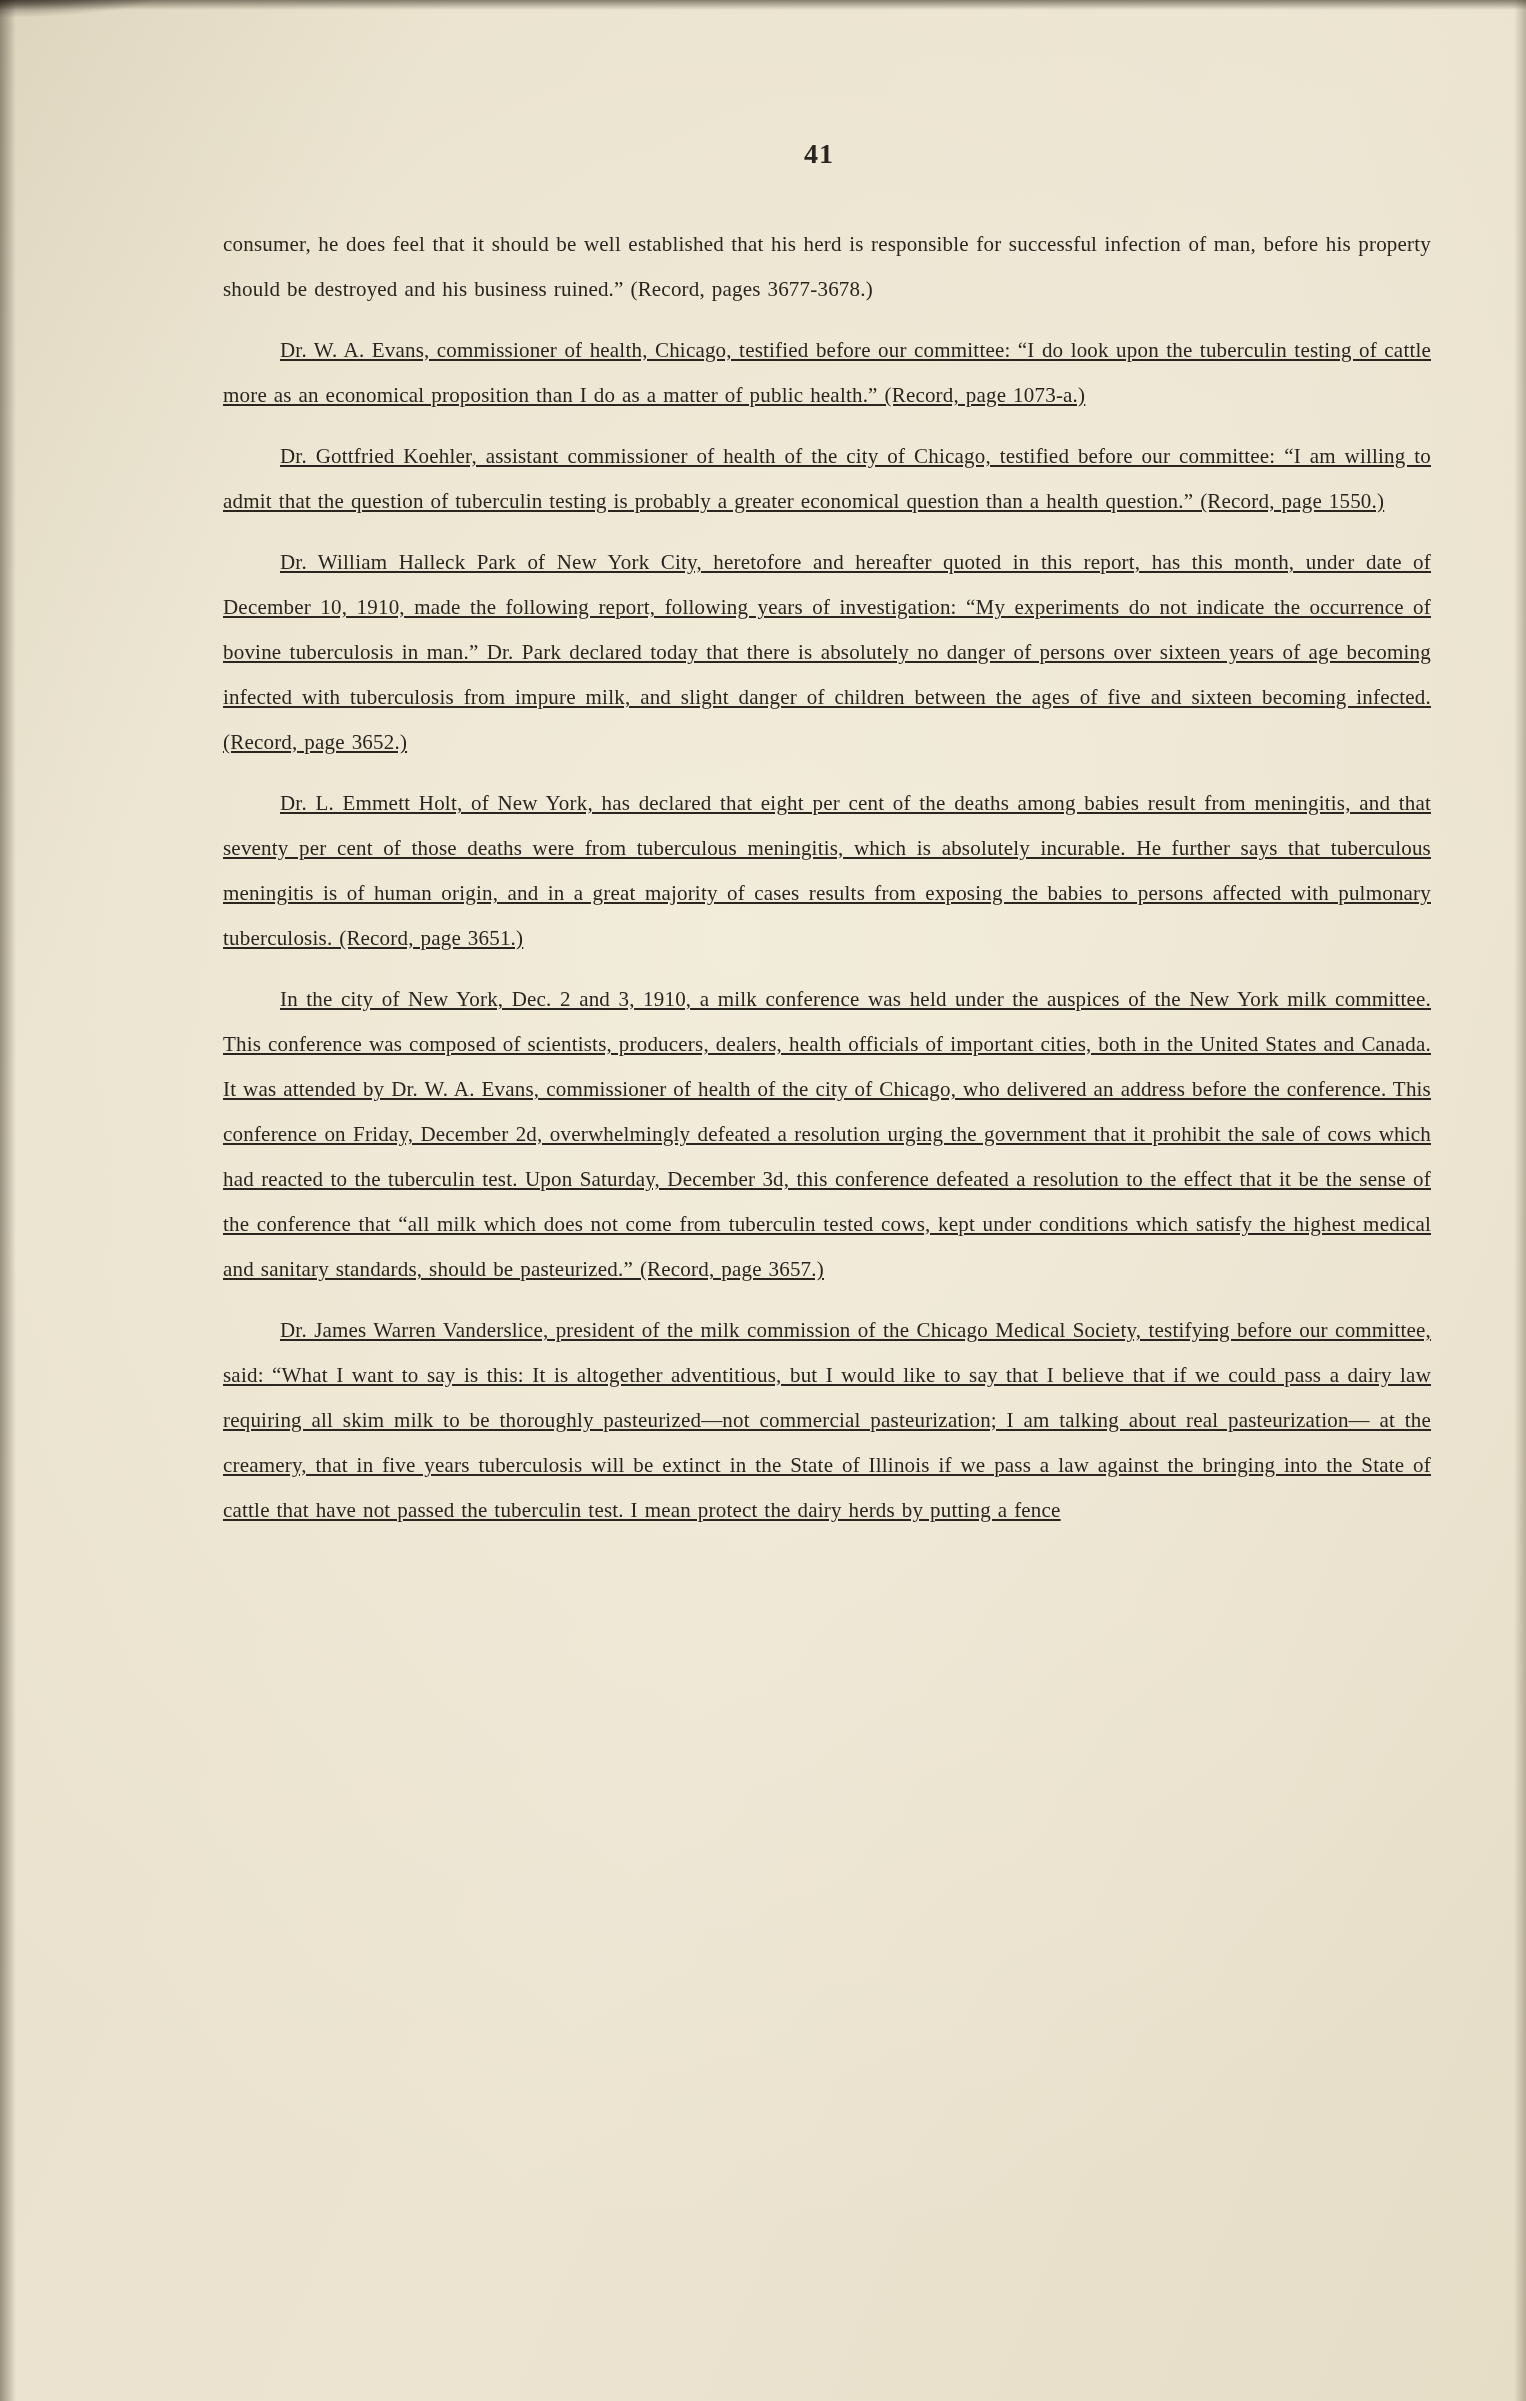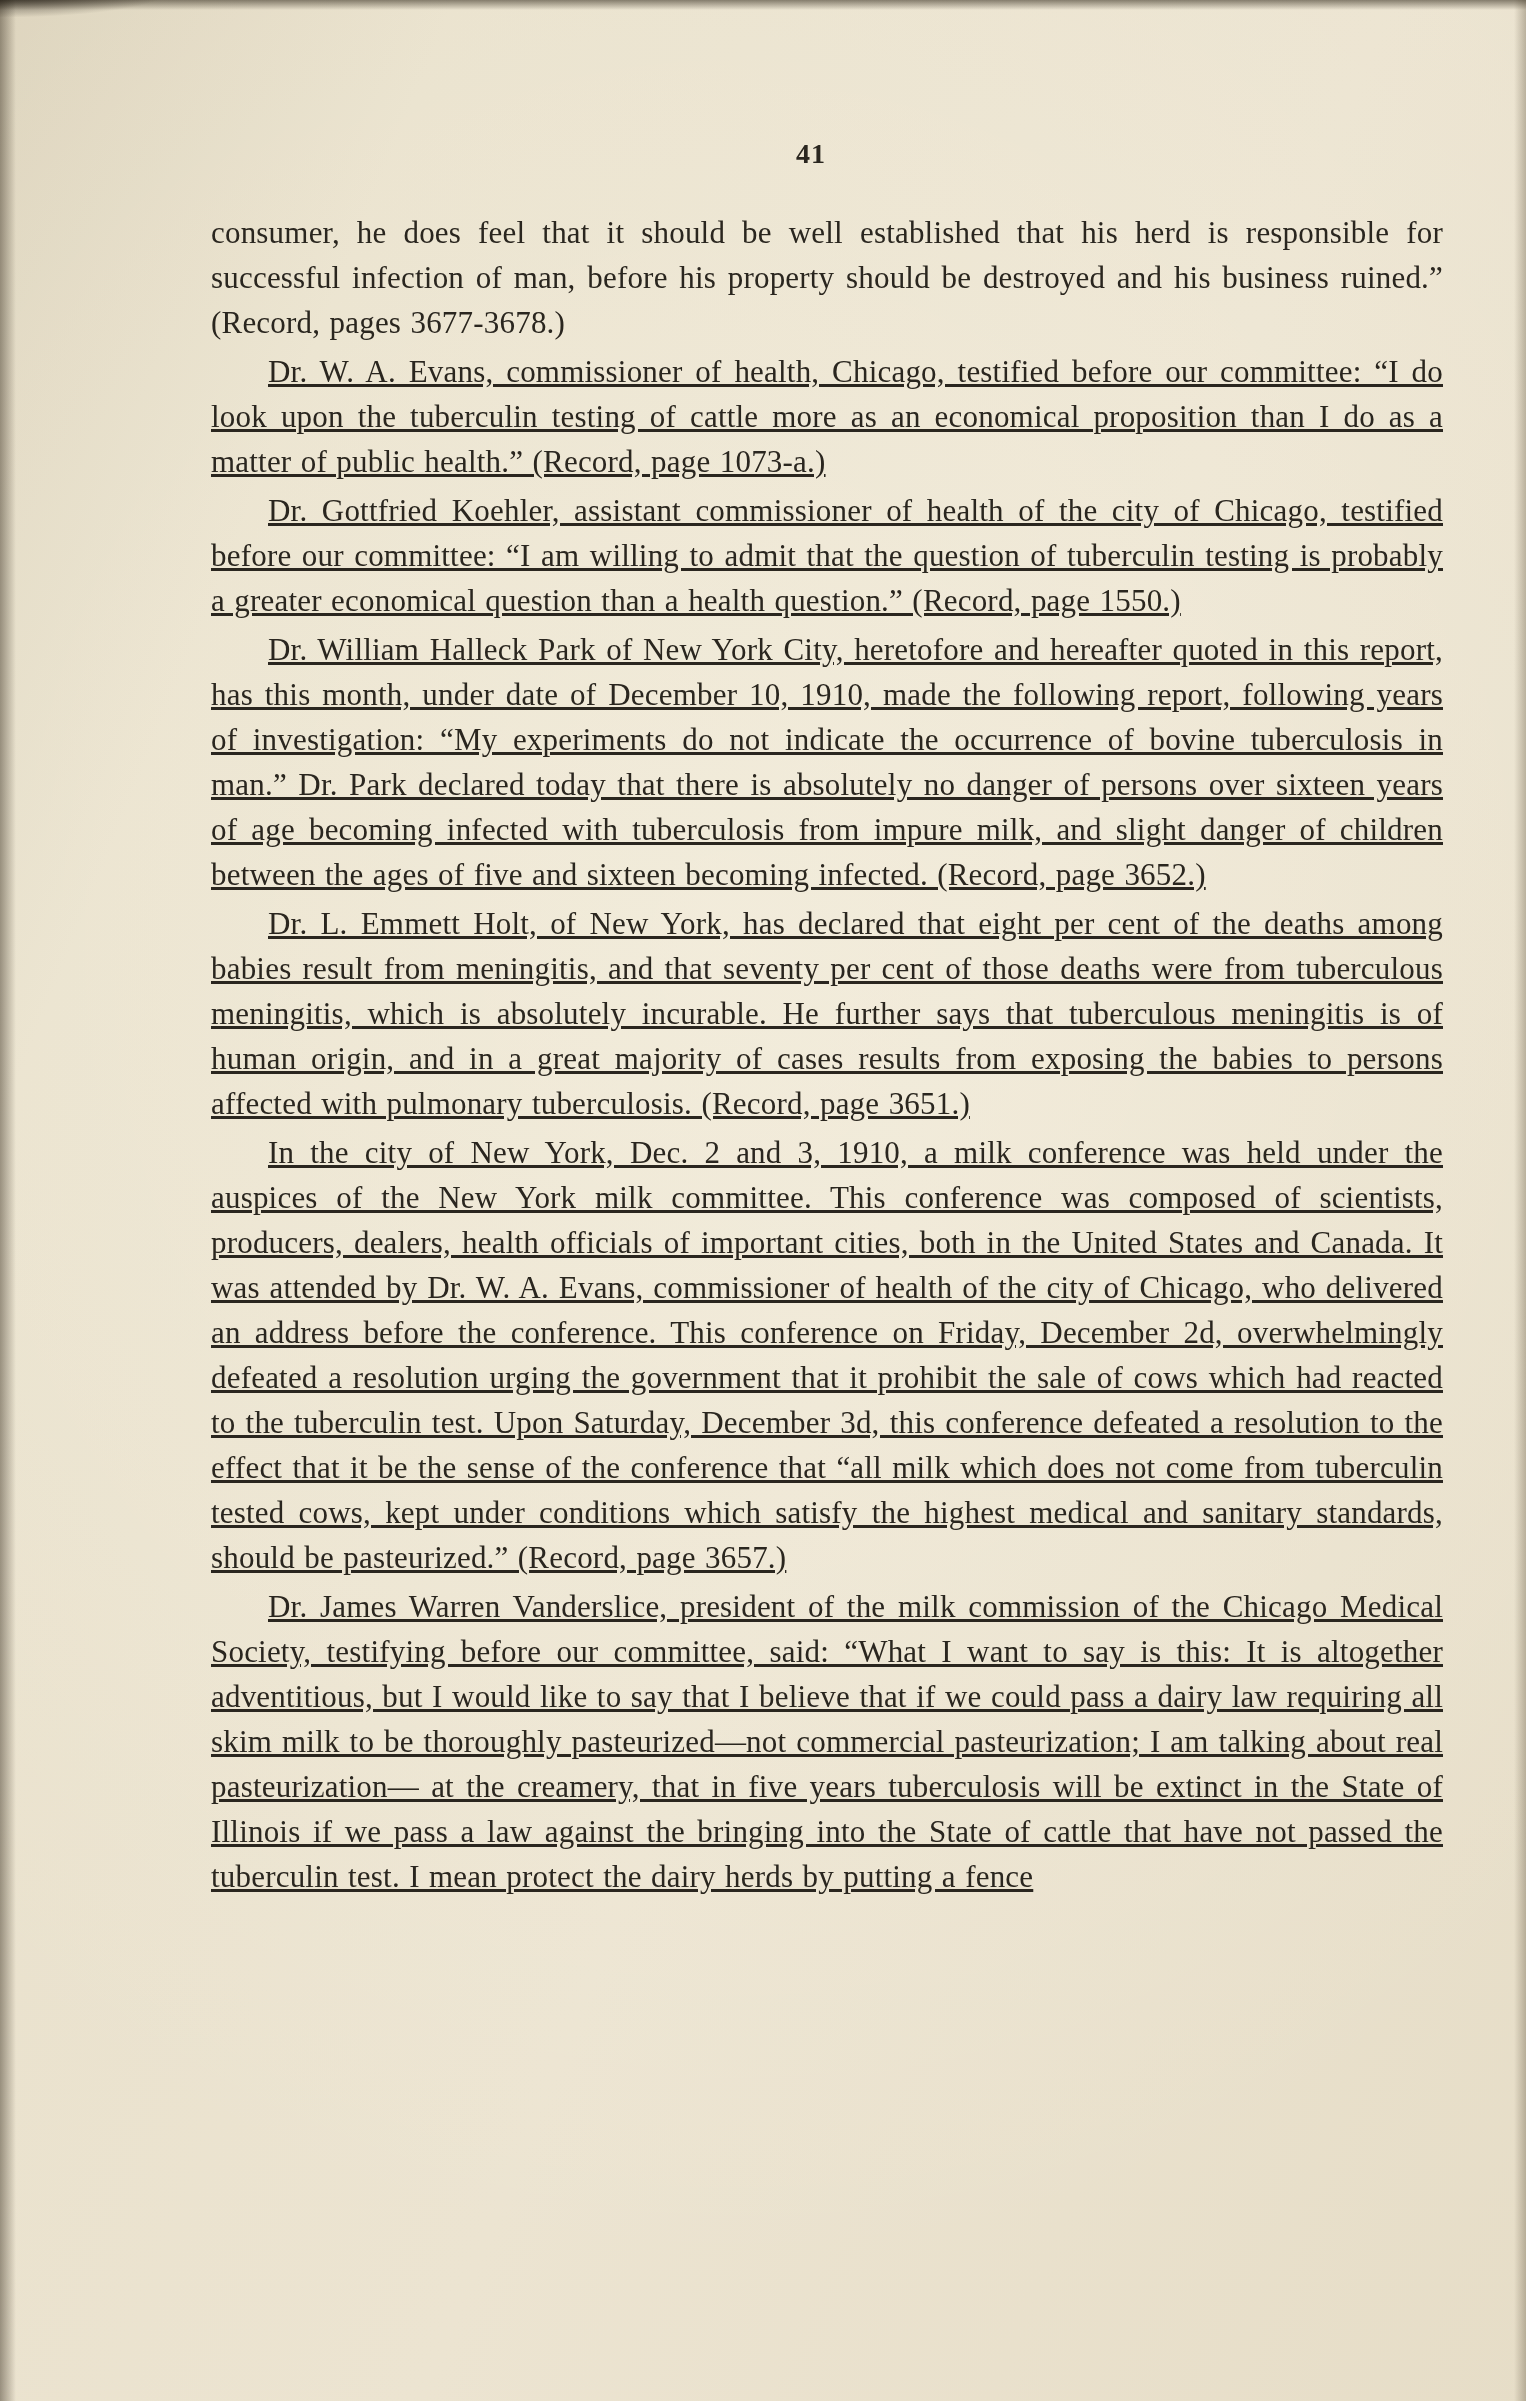--- a/index.html
+++ b/index.html
@@ -43,7 +43,7 @@
   .page-number {
     position: absolute;
     top: 138px;
-    left: 189px;
+    left: 197px;
     width: 1244px;
     text-align: center;
     font-size: 28px;

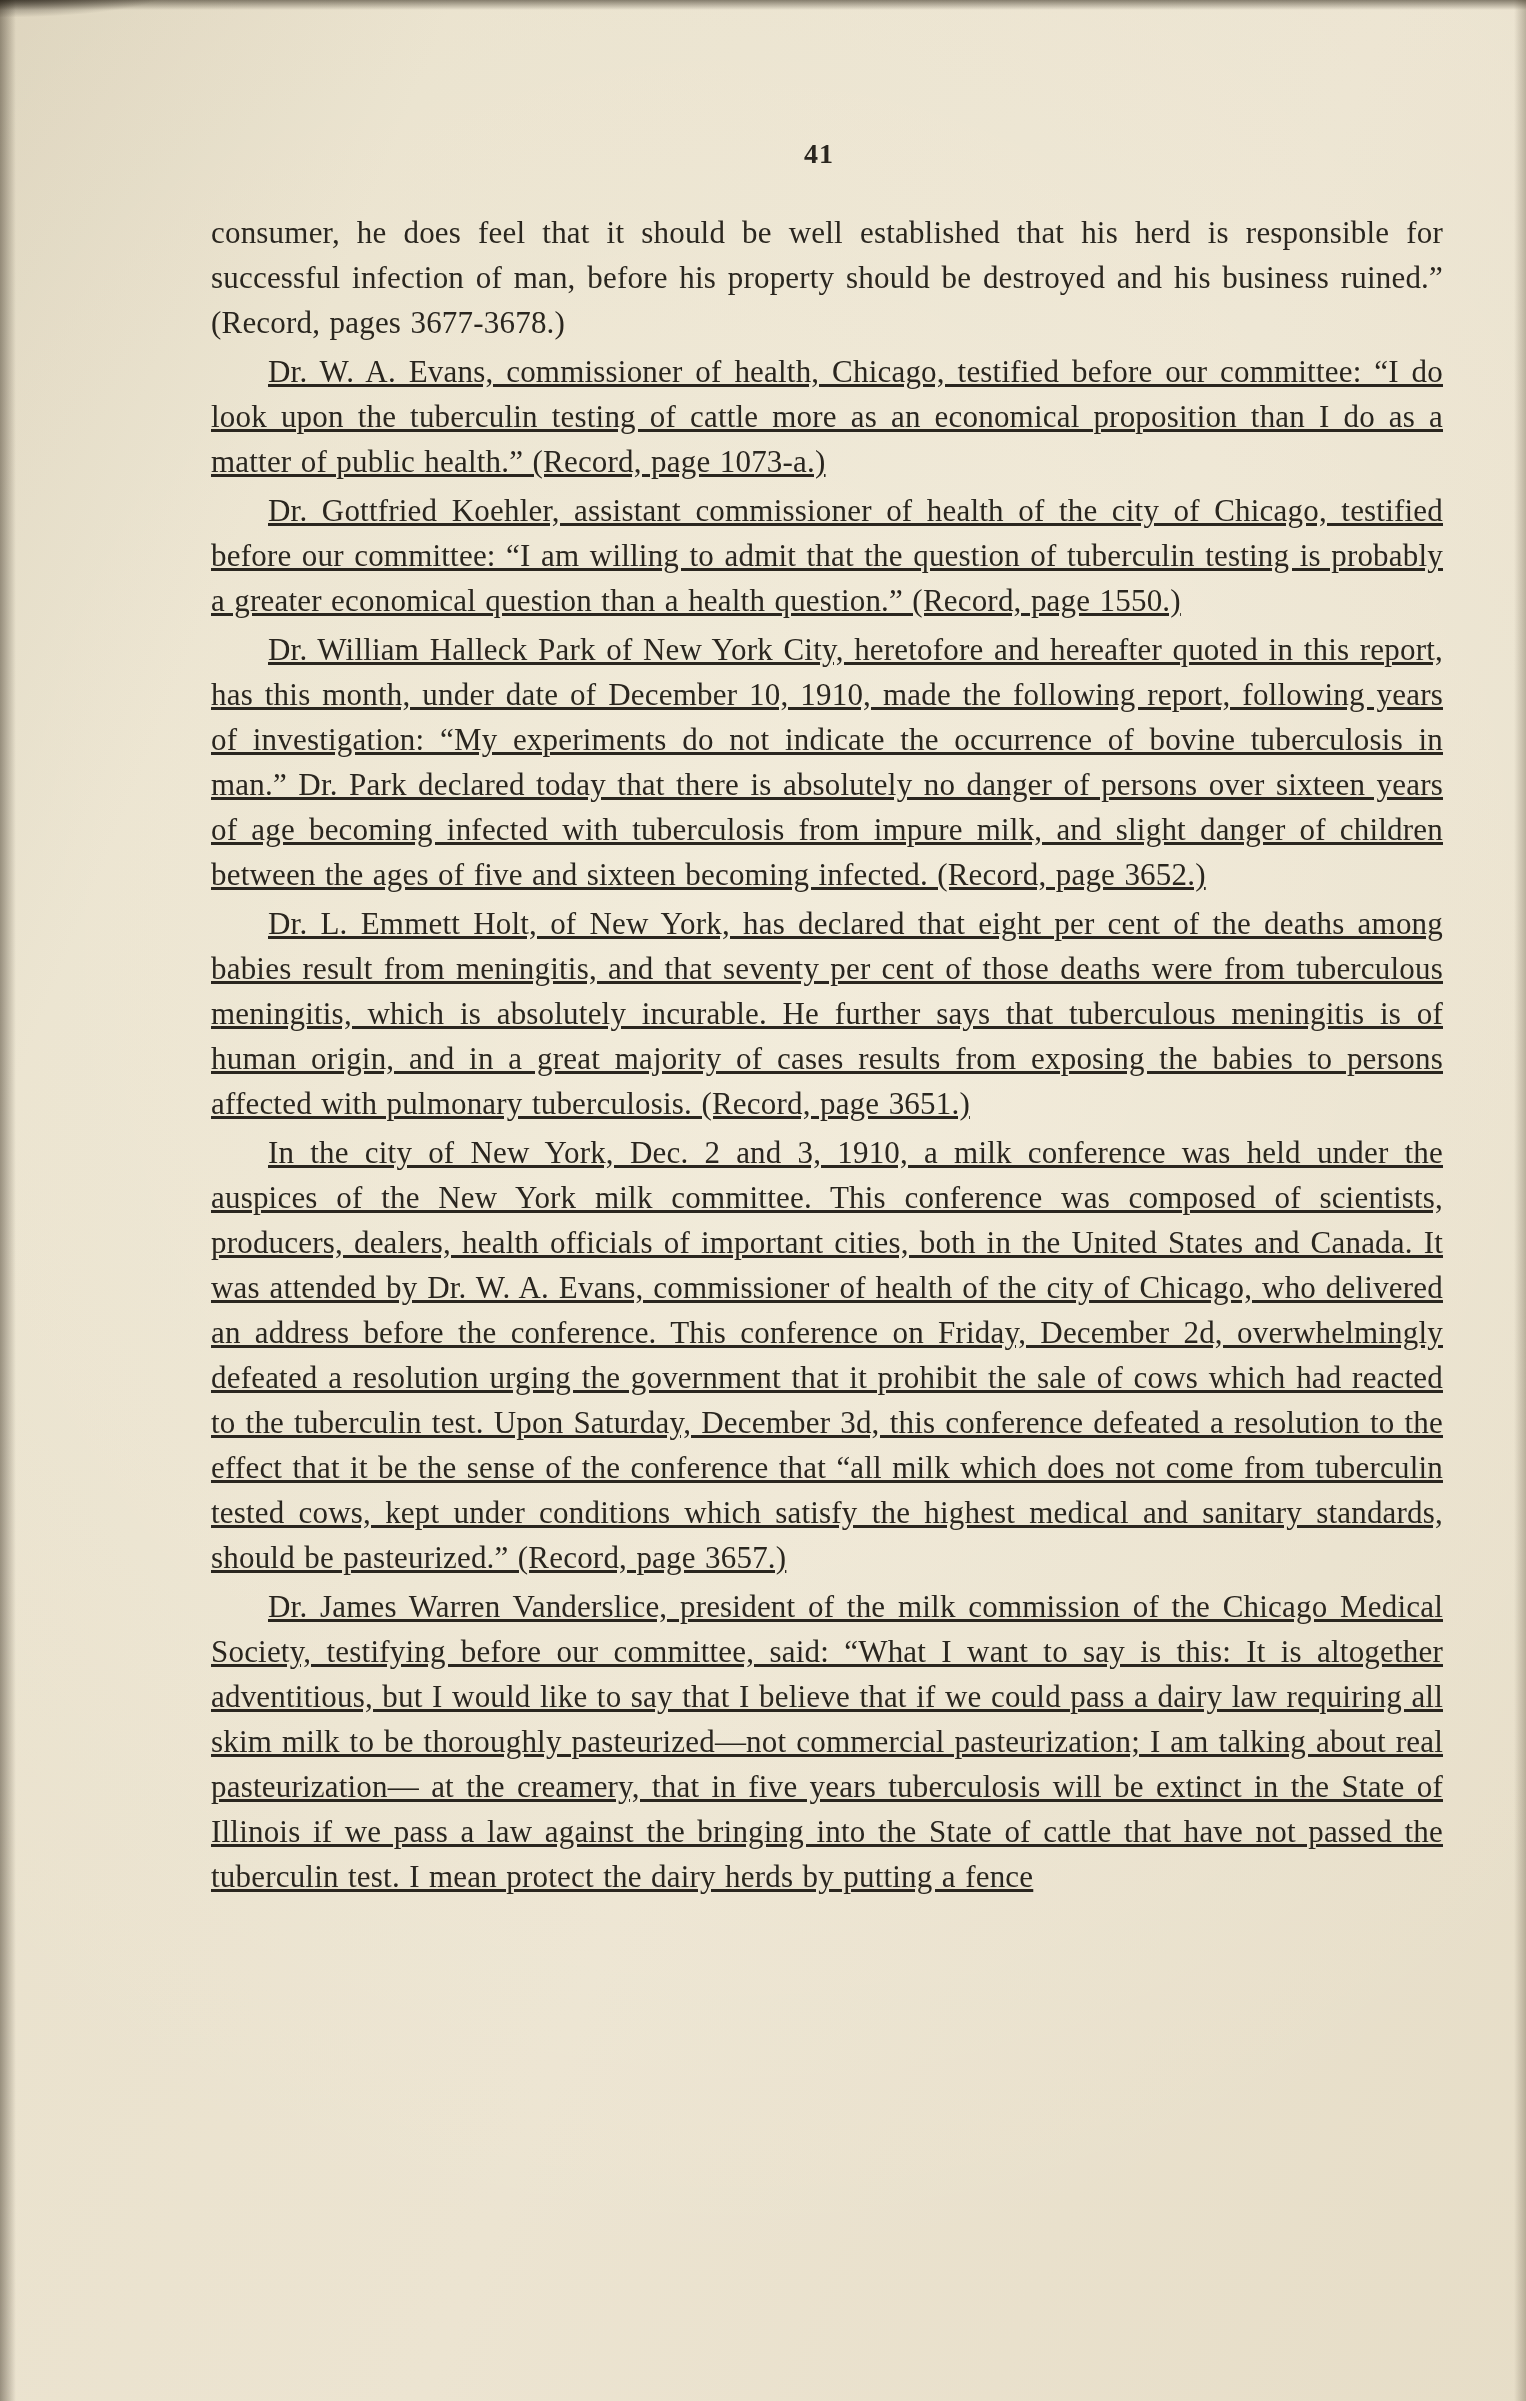--- a/index.html
+++ b/index.html
@@ -58,9 +58,9 @@
     width: 1240px;
   }
   p.para {
-    margin: 4px;
+    margin: 16px;
     text-align: justify;
-    font-size: 31px;
+    font-size: 21px;
     line-height: 45px;
     letter-spacing: 0.2px;
     word-spacing: 1.4px;

